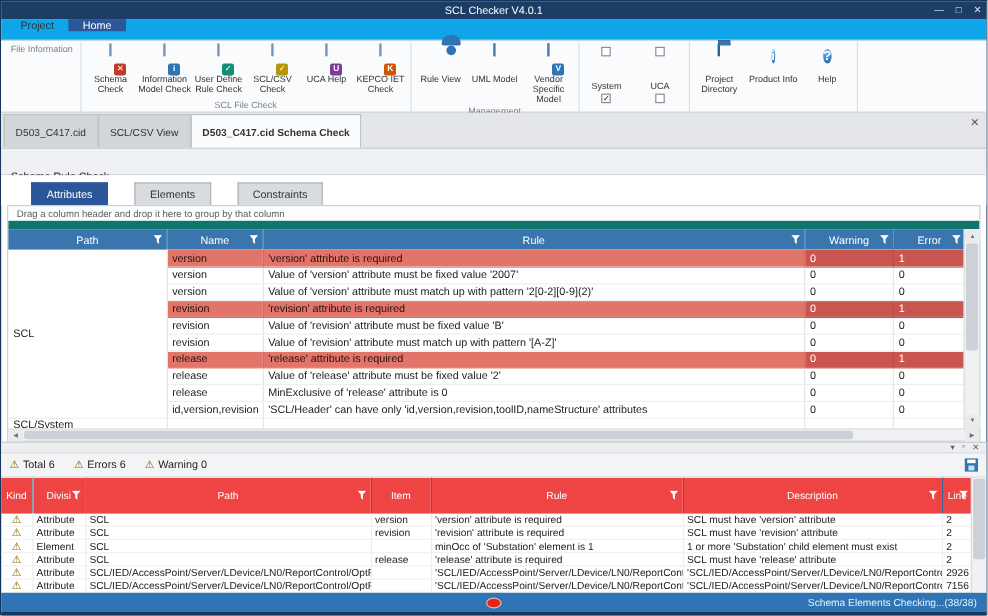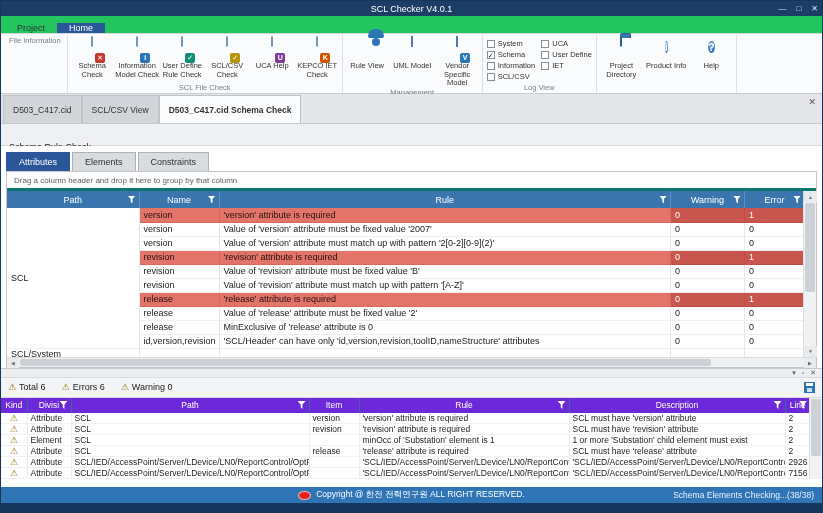--- a/index.html
+++ b/index.html
@@ -13,7 +13,7 @@
   .win-controls span { cursor:default; }
 
   
-  .menubar { height:18px; background:#22c55e; border-bottom:1px solid #d5d8dc; display:flex; align-items:flex-end; padding-left:4px; flex:none; }
+  .menubar { height:18px; background:#0ea5e9; border-bottom:1px solid #d5d8dc; display:flex; align-items:flex-start; padding-left:4px; flex:none; }
   .menutab { padding:0 12px; display:flex; align-items:center; font-size:9px; color:#333; }
   .menutab.active { background:#2b579a; color:#fff; }
 

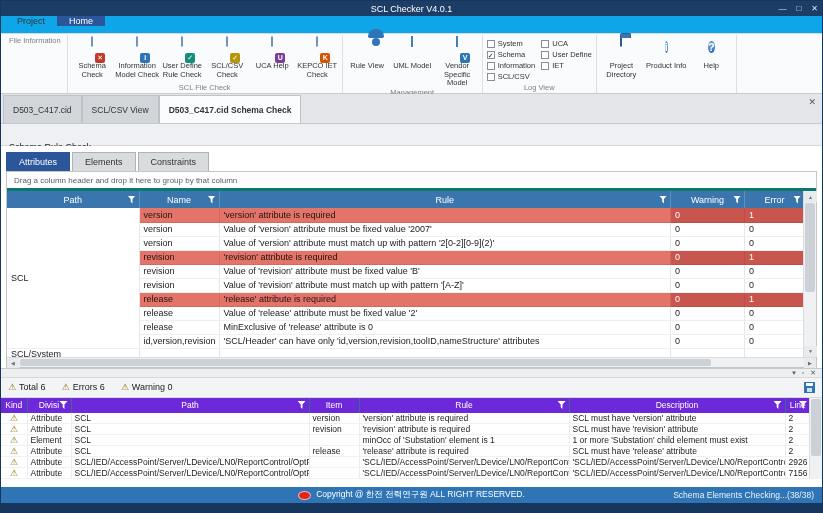--- a/index.html
+++ b/index.html
@@ -39,7 +39,7 @@
   .ric-app::before { content:""; position:absolute; top:0; left:0; right:0; height:4px; background:#2e75b6; }
   .cbcols { display:flex; gap:6px; padding:3px 2px 0; }
   .cbcol { display:flex; flex-direction:column; gap:2px; }
-  .cb { display:flex; align-items:center; gap:3px; font-size:7.5px; color:#333; white-space:nowrap; cursor:default; }
+  .cb { display:flex; align-items:center; gap:20px; font-size:7.5px; color:#333; white-space:nowrap; cursor:default;flex-direction:column; }
   .cbbox { width:8px; height:8px; border:1px solid #8a8f96; background:#fff; font-size:7px; line-height:7px; text-align:center; color:#222; flex:none; }
   .cbbox.on::after { content:"✓"; }
 

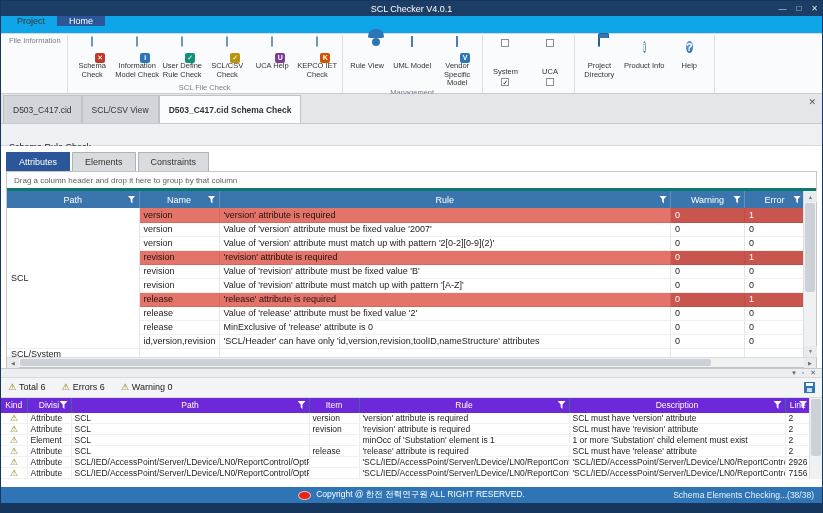--- a/index.html
+++ b/index.html
@@ -63,7 +63,7 @@
   .ic-pencil { color:#d68910; font-size:10px; line-height:10px; }
 
   .subtabs { height:25px; display:flex; align-items:flex-end; padding-left:5px; background:#fff; flex:none; }
-  .stab { padding:4px 12px 4px; font-size:9px; background:#d9dcdf; border:1px solid #aeb3b8; border-bottom:none; color:#333; margin-right:2px; cursor:default; }
+  .stab { padding:4px 12px 4px; font-size:9px; background:#d9dcdf; border:1px solid #aeb3b8; border-bottom:none; color:#333; margin-right:2px; cursor:default;margin-left:20px; }
   .stab.active { background:#2b579a; border-color:#2b579a; color:#fff; }
 
   .grid-area { margin:0 5px; border:1px solid #c2c6cb; flex:none; position:relative; background:#fff; display:flex; flex-direction:column; }

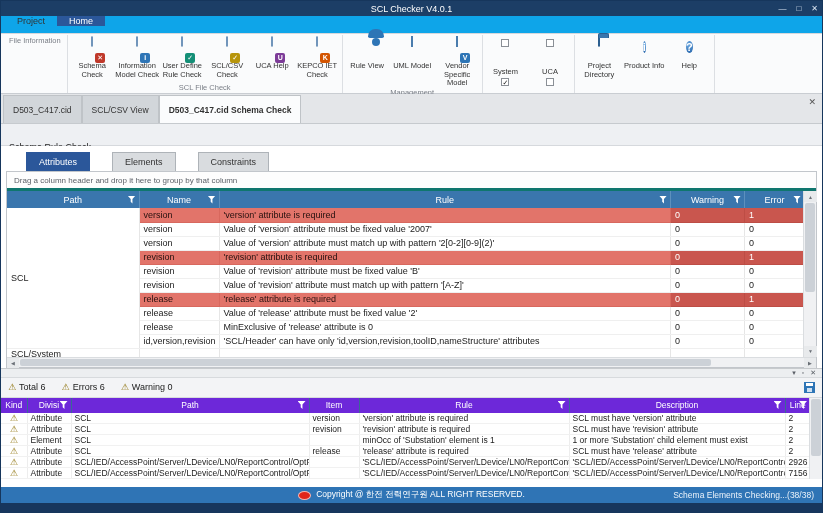--- a/index.html
+++ b/index.html
@@ -67,7 +67,7 @@
   .stab.active { background:#2b579a; border-color:#2b579a; color:#fff; }
 
   .grid-area { margin:0 5px; border:1px solid #c2c6cb; flex:none; position:relative; background:#fff; display:flex; flex-direction:column; }
-  .groupby { height:19px; display:flex; align-items:center; padding-left:7px; font-size:8px; color:#5a5f66; border-bottom:3px solid #0f766e; background:#fdfdfd; }
+  .groupby { height:19px; display:flex; align-items:center; padding-left:7px; font-size:8px; color:#5a5f66; border-bottom:7px solid #0f766e; background:#fdfdfd; }
 
   table.rules { width:798px; border-collapse:collapse; table-layout:fixed; font-size:9px; }
   table.rules th { height:17px; background:#3a76ad; color:#fff; font-weight:normal; font-size:9px; position:relative; border-right:1px solid #5d90bd; text-align:center; }

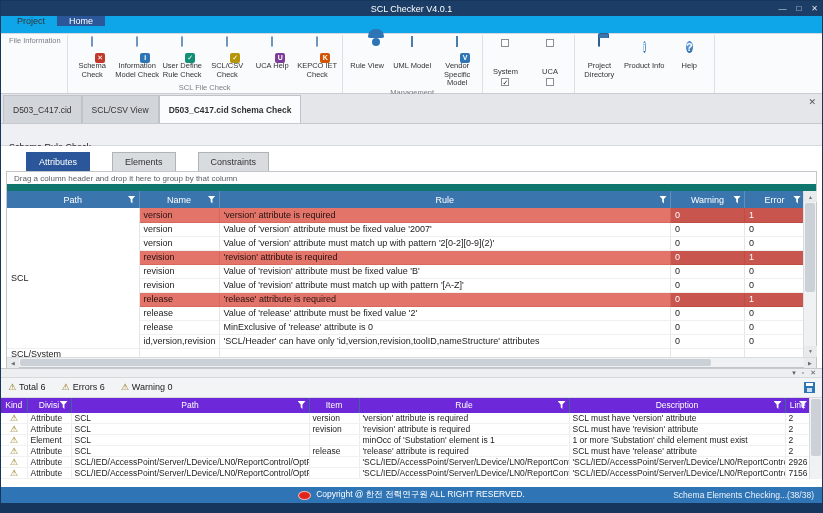--- a/index.html
+++ b/index.html
@@ -99,7 +99,7 @@
 
   .log-wrap { position:relative; flex:none; }
   table.log { width:810px; border-collapse:collapse; table-layout:fixed; font-size:8.5px; }
-  table.log th { height:15px; background:#6d28d9; color:#fff; font-weight:normal; font-size:8.5px; position:relative; border-right:1px solid #3a6globals694; border-right:1px solid #3a6a94; text-align:center; }
+  table.log th { height:30px; background:#ef4444; color:#fff; font-weight:normal; font-size:8.5px; position:relative; border-right:1px solid #3a6globals694; border-right:1px solid #3a6a94; text-align:center; }
   table.log td { height:11px; padding:0 3px; border-right:1px solid #ededed; border-bottom:1px solid #f1f1f1; white-space:nowrap; overflow:hidden; }
   td.k { text-align:center; }
   .log-vscroll { position:absolute; top:0; right:0; bottom:0; width:13px; background:#f0f1f3; border-left:1px solid #dadde0; }

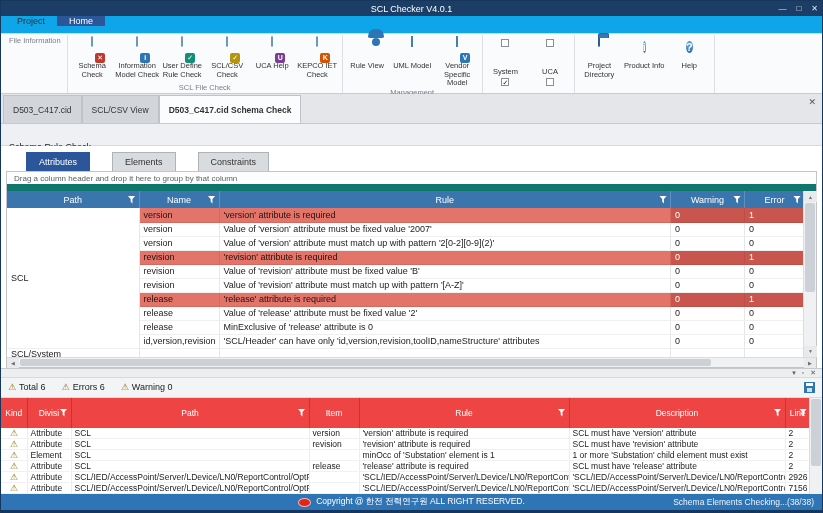--- a/index.html
+++ b/index.html
@@ -495,7 +495,6 @@
 
   <div class="statusbar">
     <span class="kepco-logo"></span>
-    <span>Copyright @ 한전 전력연구원 ALL RIGHT RESERVED.</span>
     <span class="sb-progress">Schema Elements Checking...(38/38)</span>
   </div>
   <div class="bottombar"></div>

